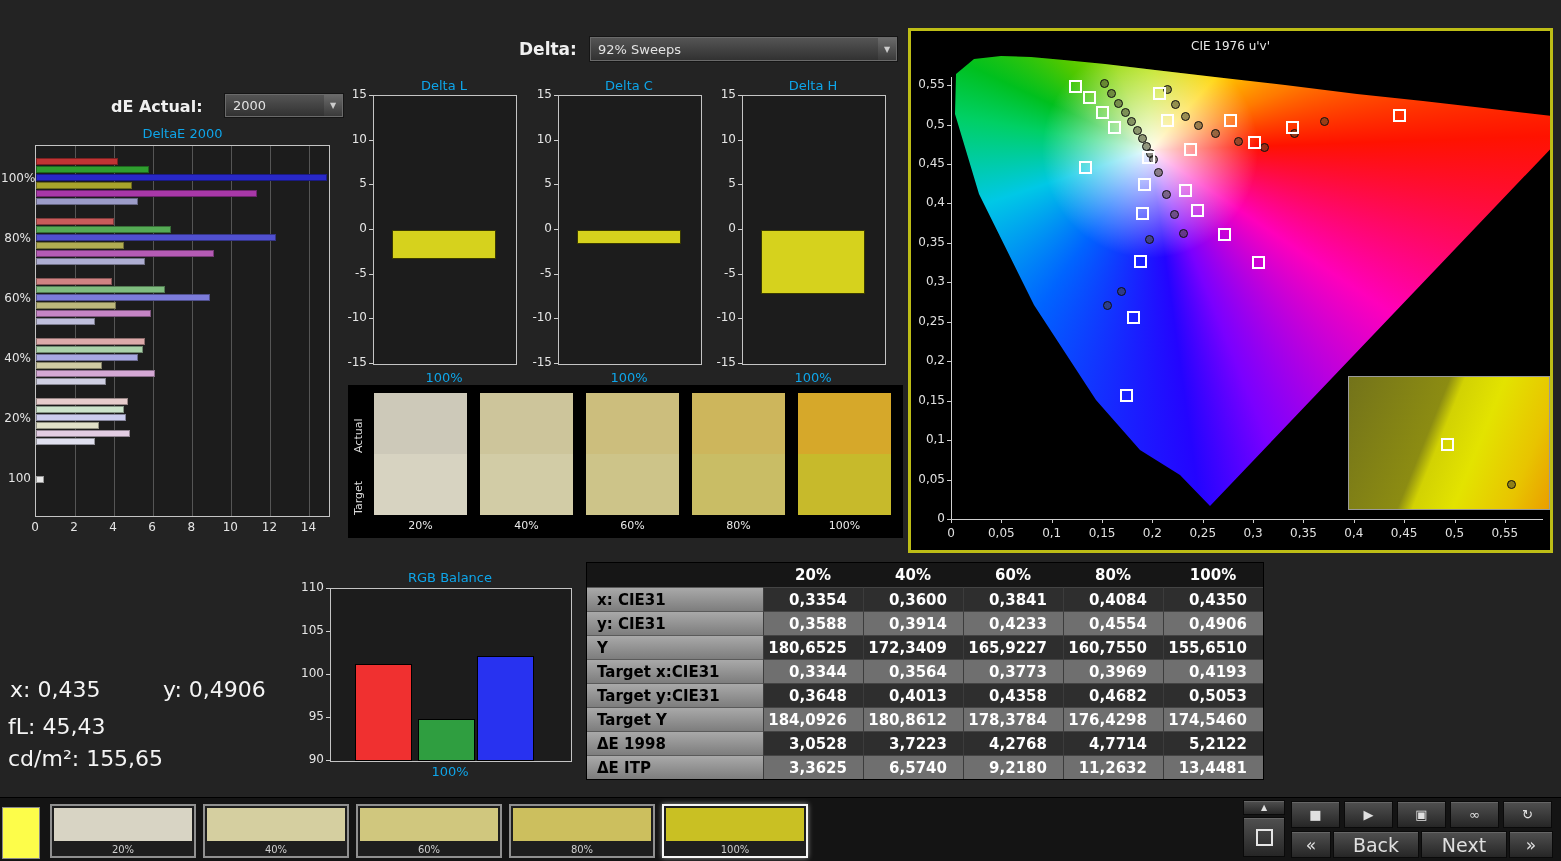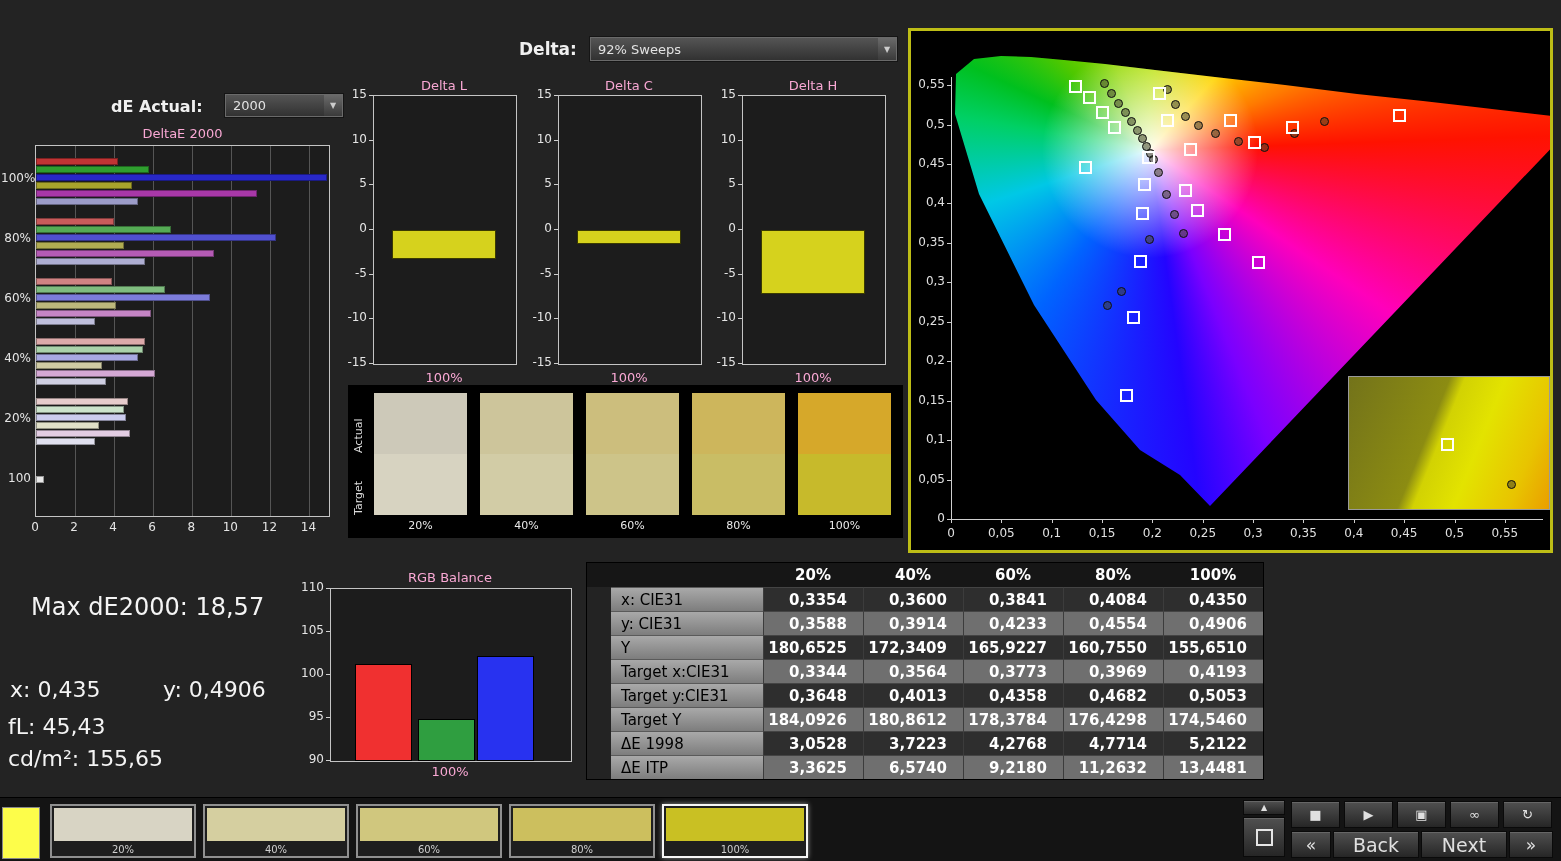--- a/index.html
+++ b/index.html
@@ -162,6 +162,7 @@
     </div>
 
   <div id="cie-panel">
+    <div id="cie-title">CIE 1976 u'v'</div>
   <div style="position: absolute; left: 40px; top: 46px; width: 1px; height: 442px; background: rgb(207, 207, 207);"></div>
       <div style="position: absolute; left: 40px; top: 488px; width: 592px; height: 1px; background: rgb(207, 207, 207);"></div>
       <div class="gamut" style="position: absolute;"></div>

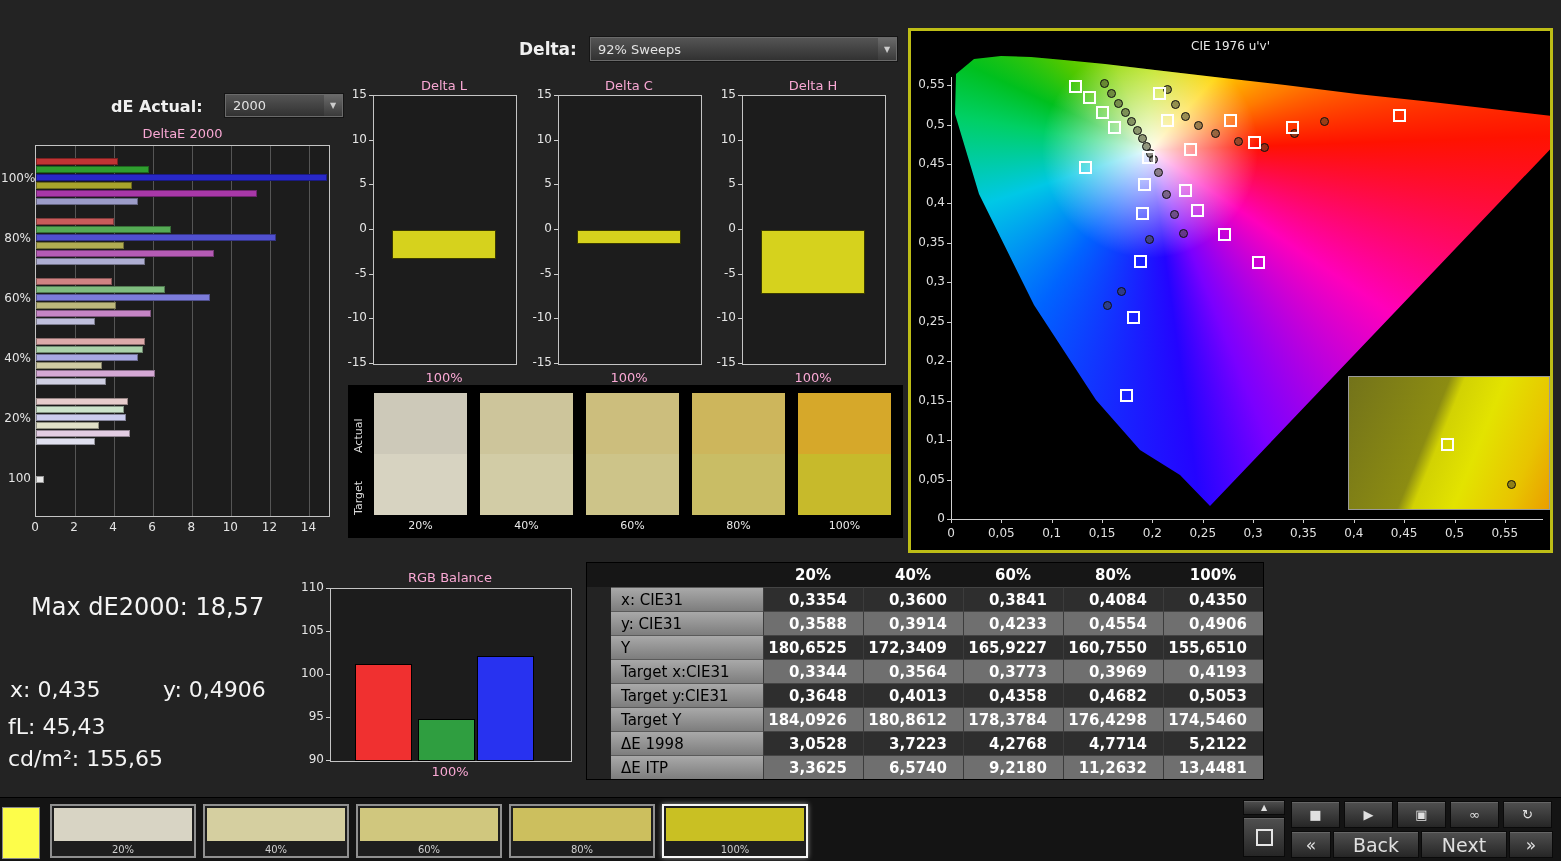--- a/index.html
+++ b/index.html
@@ -13,7 +13,7 @@
             padding:0 24px 0 8px;box-sizing:border-box;}
   .dd-btn{position:absolute;right:1px;top:1px;bottom:1px;width:18px;background:linear-gradient(#6a6a6a,#3a3a3a);
           display:flex;align-items:center;justify-content:center;font-size:8px;color:#ccc;}
-  .panel-title{font-size:13px;color:#f9a8d4;text-align:center;}
+  .panel-title{font-size:13px;color:#0ea5e9;text-align:center;}
   #deltae-title{position:absolute;left:35px;top:126px;width:295px;}
   .plot{background:#1c1c1c;border:1px solid #c4c4c4;box-sizing:content-box;}
   #deltae-plot{position:absolute;left:35px;top:145px;width:293px;height:370px;overflow:hidden;}

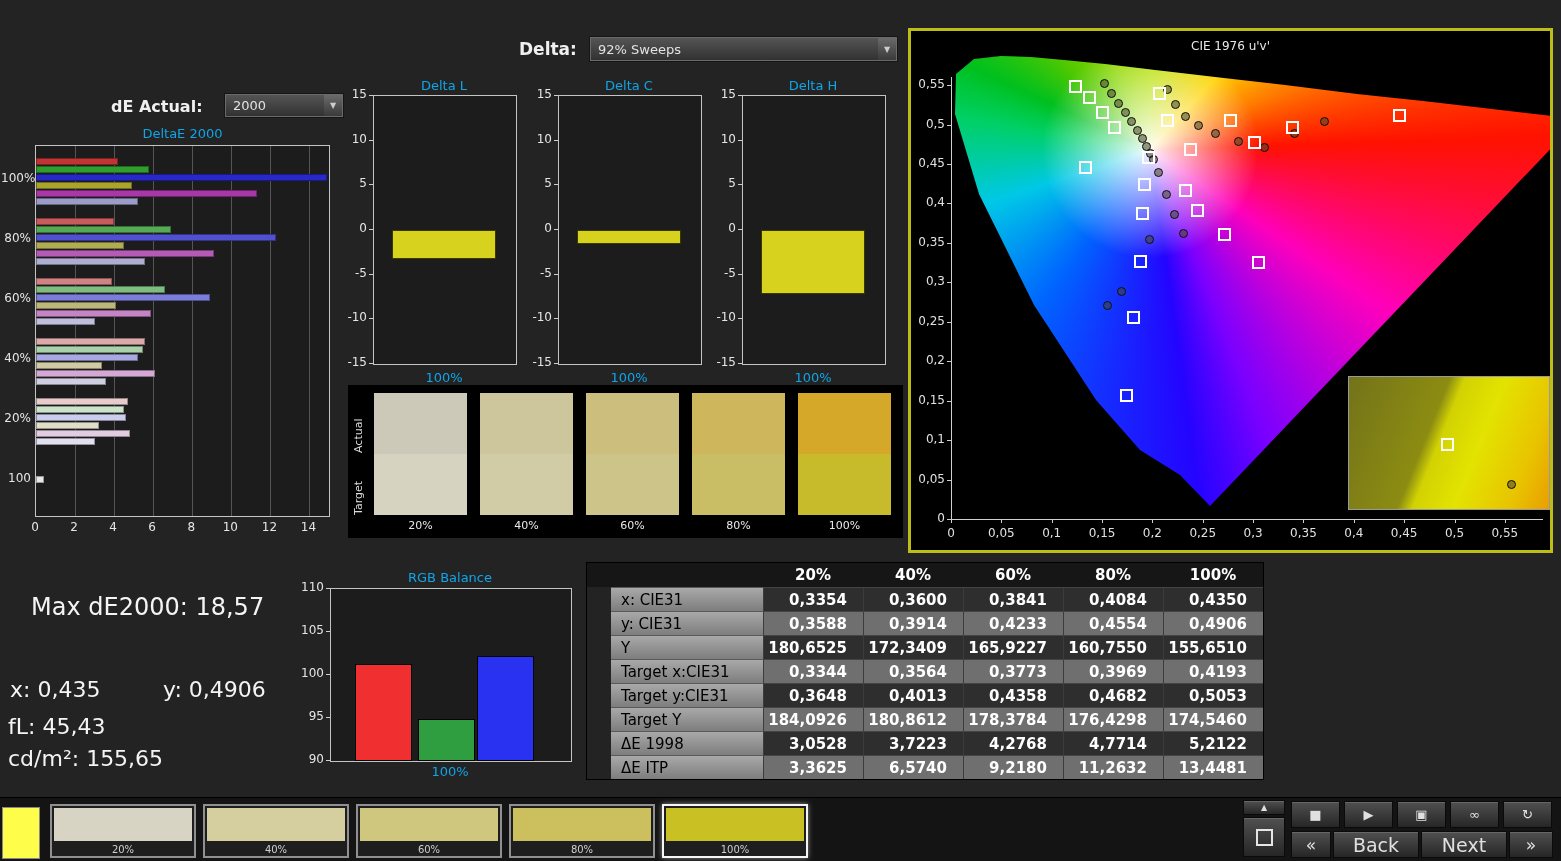--- a/index.html
+++ b/index.html
@@ -268,7 +268,6 @@
       <div class="sq" style="position: absolute; left: 208.711px; top: 357.838px;"></div>
     </div>
 
-  <div class="stat" style="left:31px;top:593px;font-size:24px;">Max dE2000: 18,57</div>
   <div class="stat" style="left:10px;top:677px;font-size:22px;">x: 0,435</div>
   <div class="stat" style="left:163px;top:677px;font-size:22px;">y: 0,4906</div>
   <div class="stat" style="left:8px;top:714px;font-size:22px;">fL: 45,43</div>

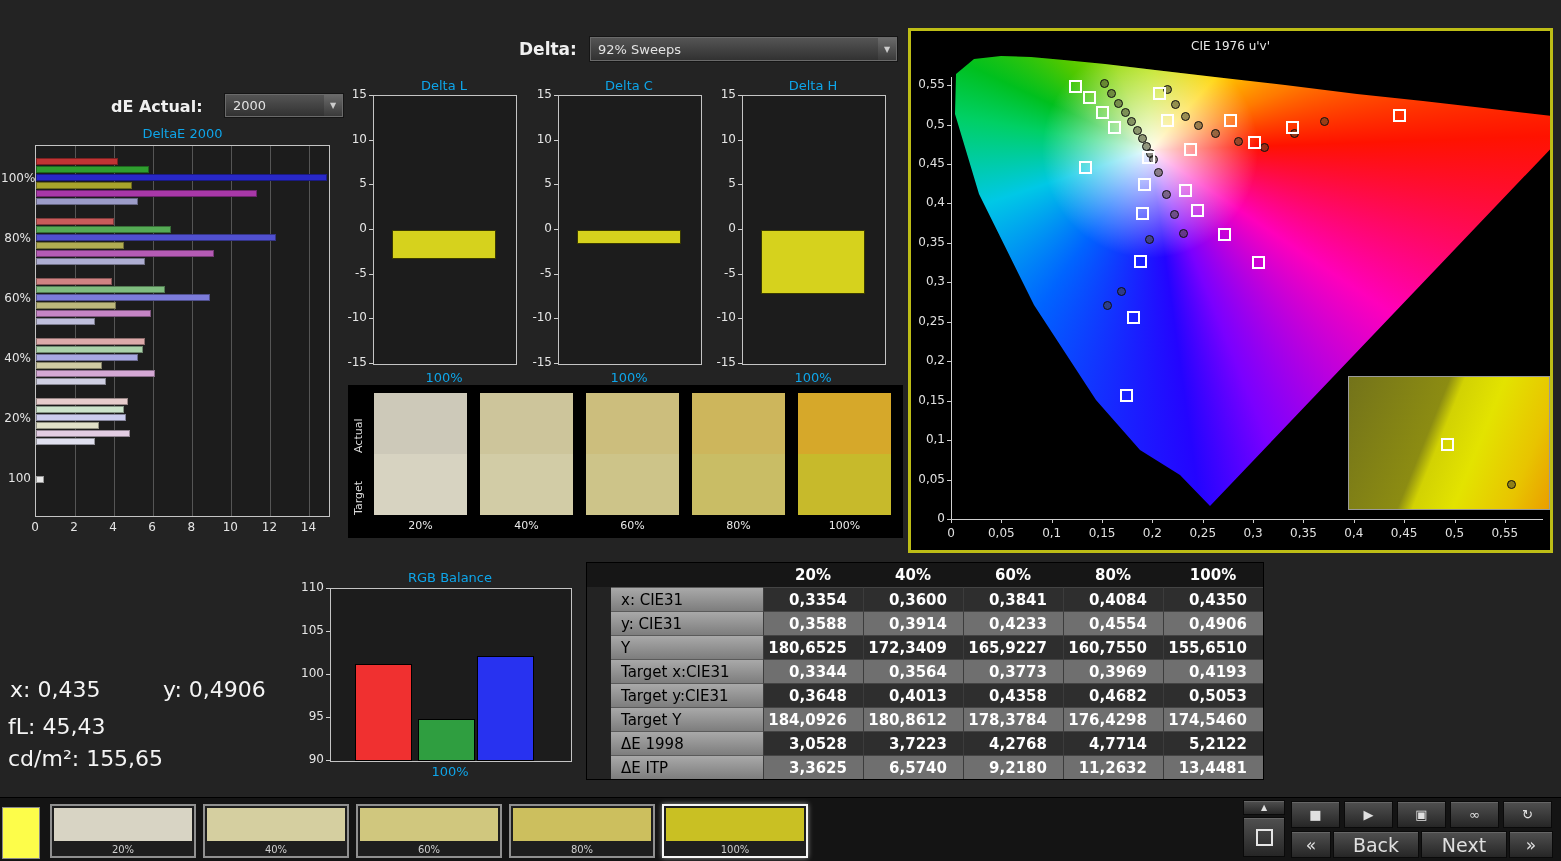--- a/index.html
+++ b/index.html
@@ -48,8 +48,8 @@
   #data-table{position:absolute;left:586px;top:562px;display:grid;grid-template-columns:176px repeat(5,100px);
               grid-auto-rows:24px;border:1px solid #000;}
   .th{background:#161616;color:#fff;font-weight:bold;font-size:15px;display:flex;align-items:center;justify-content:center;}
-  .rl{background:linear-gradient(#a9a9a9,#7d7d7d);color:#000;font-weight:normal;font-size:15px;display:flex;
-      align-items:center;padding-left:10px;border-top:1px solid #5a5a5a;margin-left:24px;}
+  .rl{background:linear-gradient(#a9a9a9,#7d7d7d);color:#000;font-weight:bold;font-size:15px;display:flex;
+      align-items:center;padding-left:10px;border-top:1px solid #5a5a5a;}
   .val{color:#fff;font-weight:bold;font-size:15px;display:flex;align-items:center;justify-content:flex-end;
        padding-right:16px;border-top:1px solid #444;border-left:1px solid #3c3c3c;}
   .val.odd{background:#2e2e2e;}

